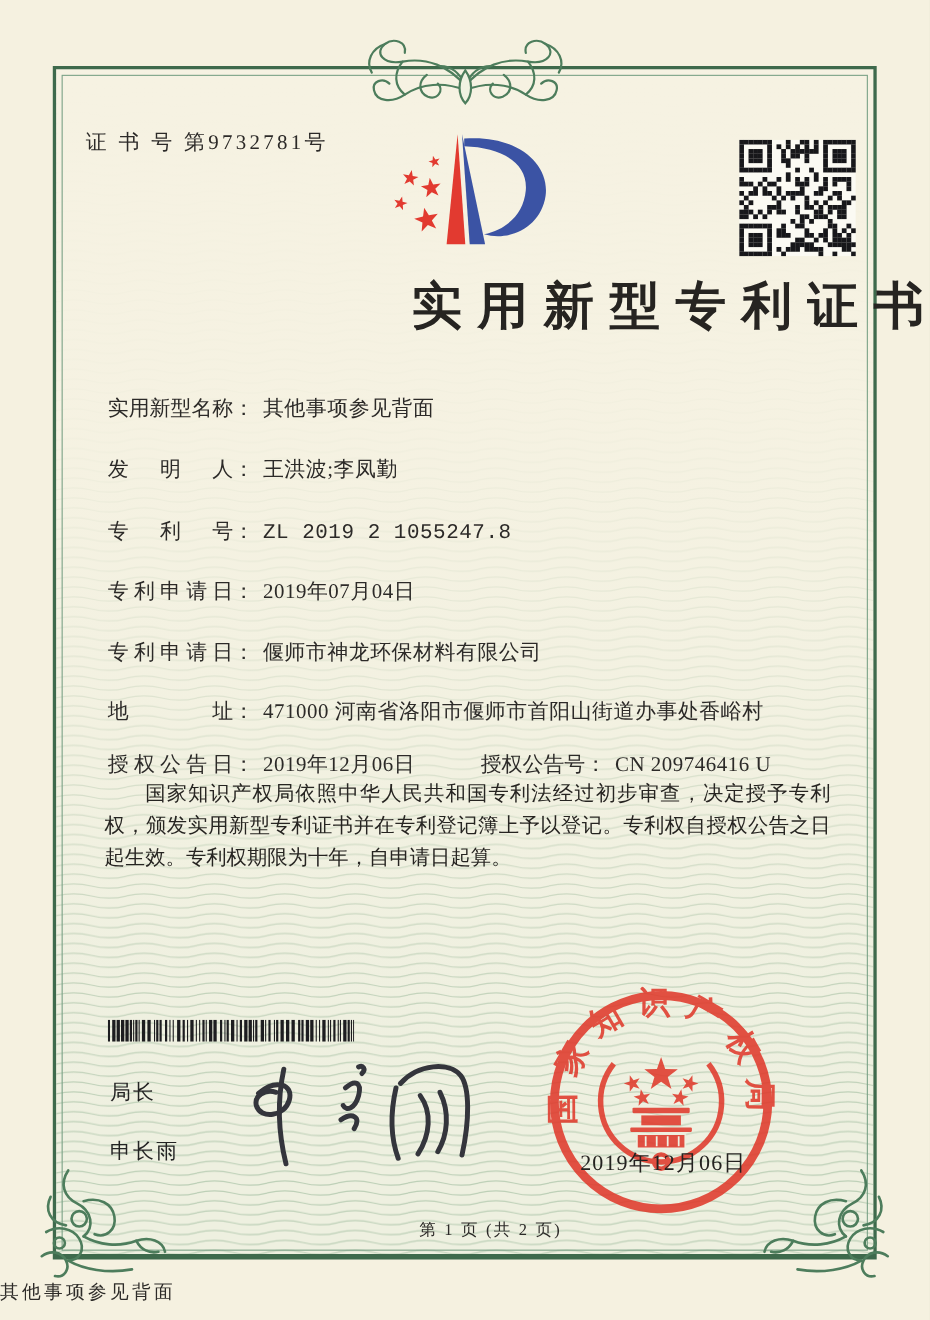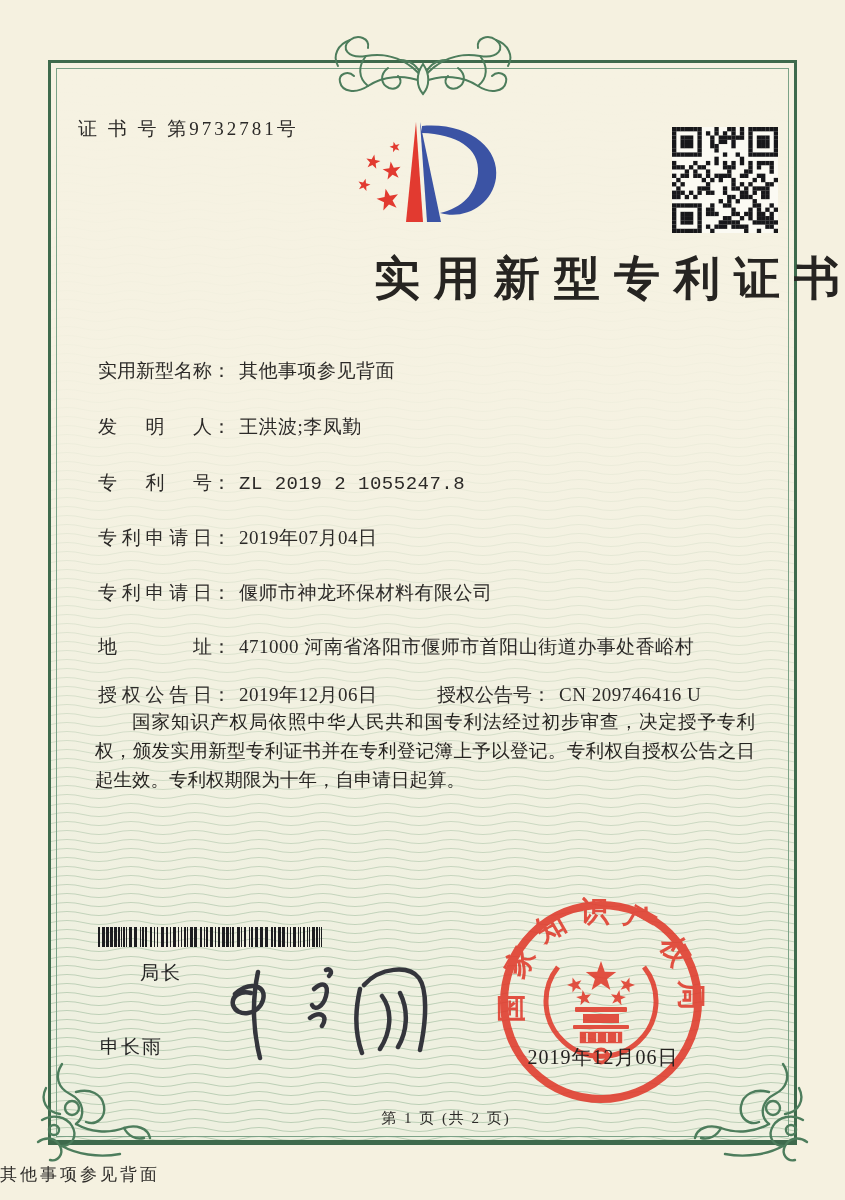--- a/index.html
+++ b/index.html
@@ -41,7 +41,7 @@
 
   .director{position:absolute;left:100px;font-family:"Liberation Sans","DejaVu Sans",sans-serif;
     font-size:19px;color:#232323;letter-spacing:2px;}
-  .director-title{top:960px;margin-left:40px;}
+  .director-title{top:980px;}
   .director-name{top:1034px;}
 
   .seal-date{position:absolute;left:498px;top:1044px;width:210px;text-align:center;

